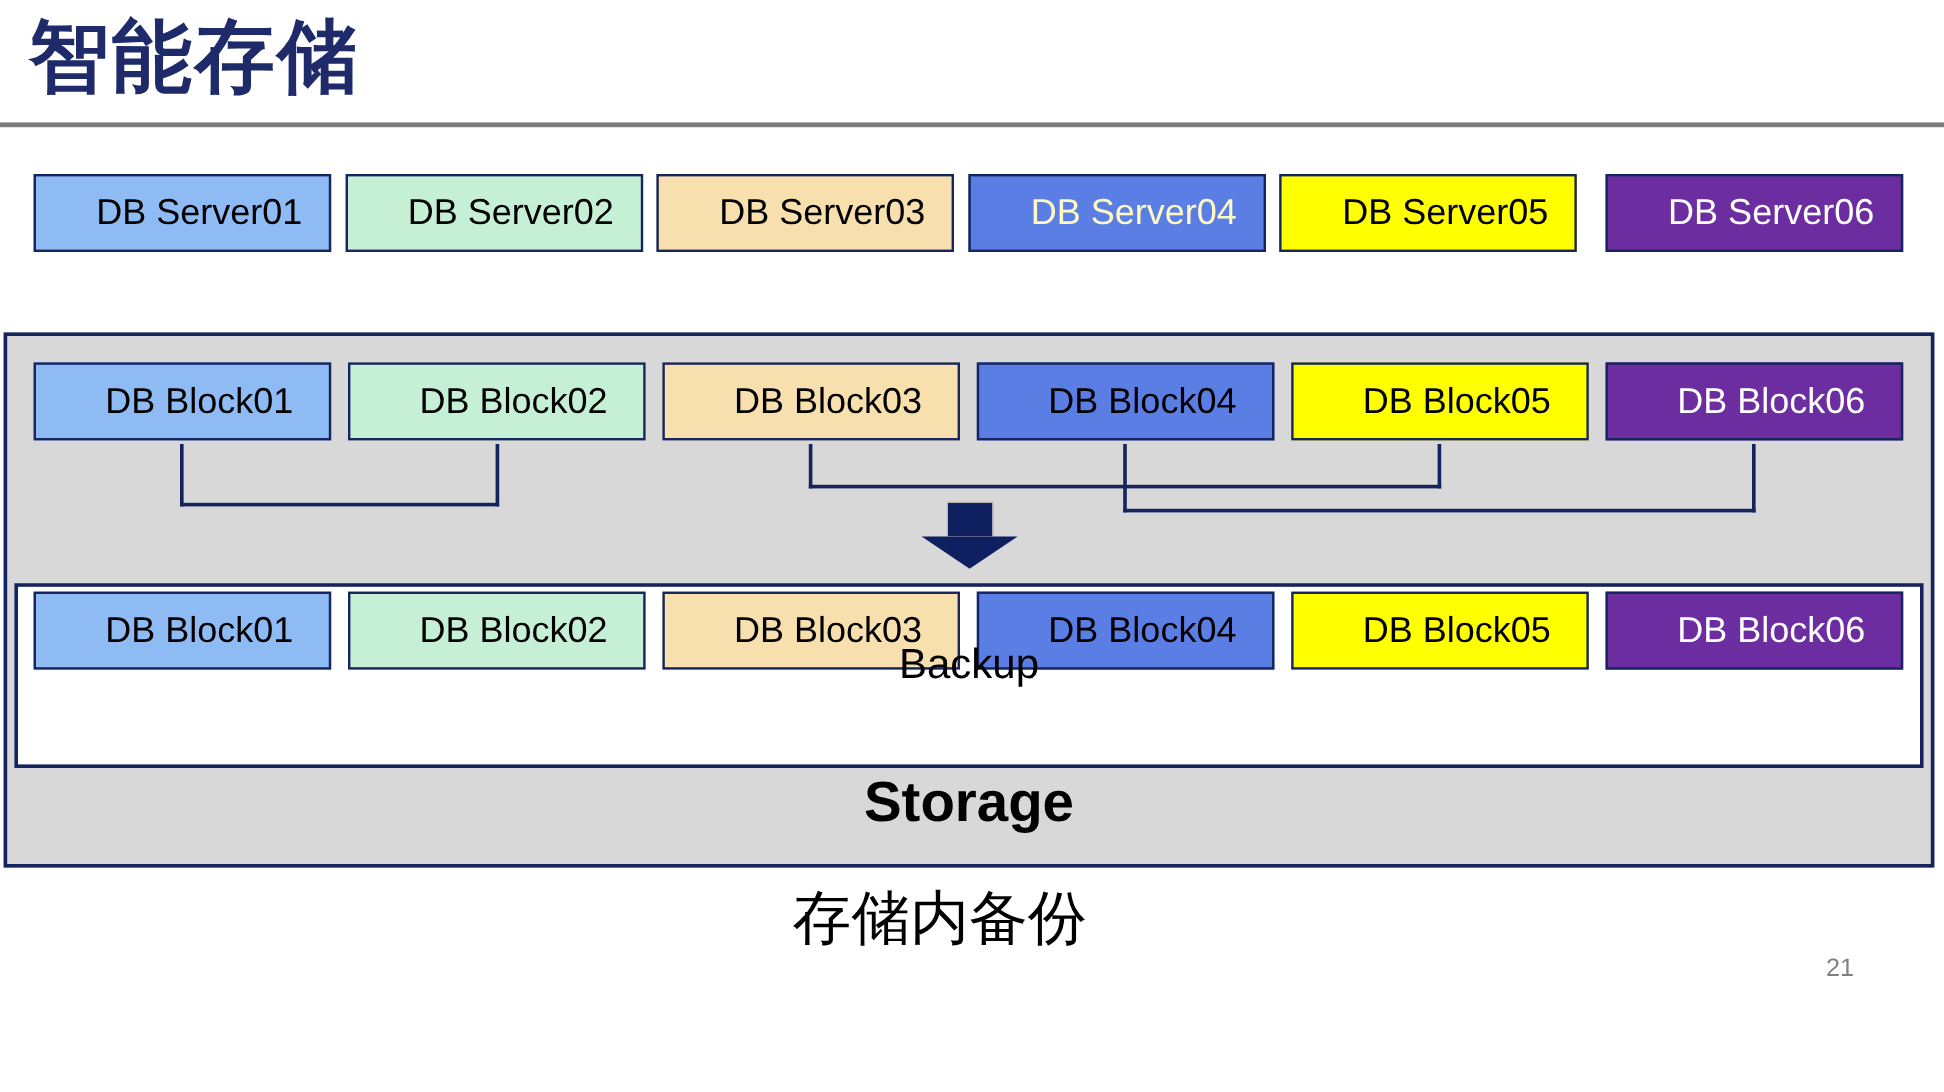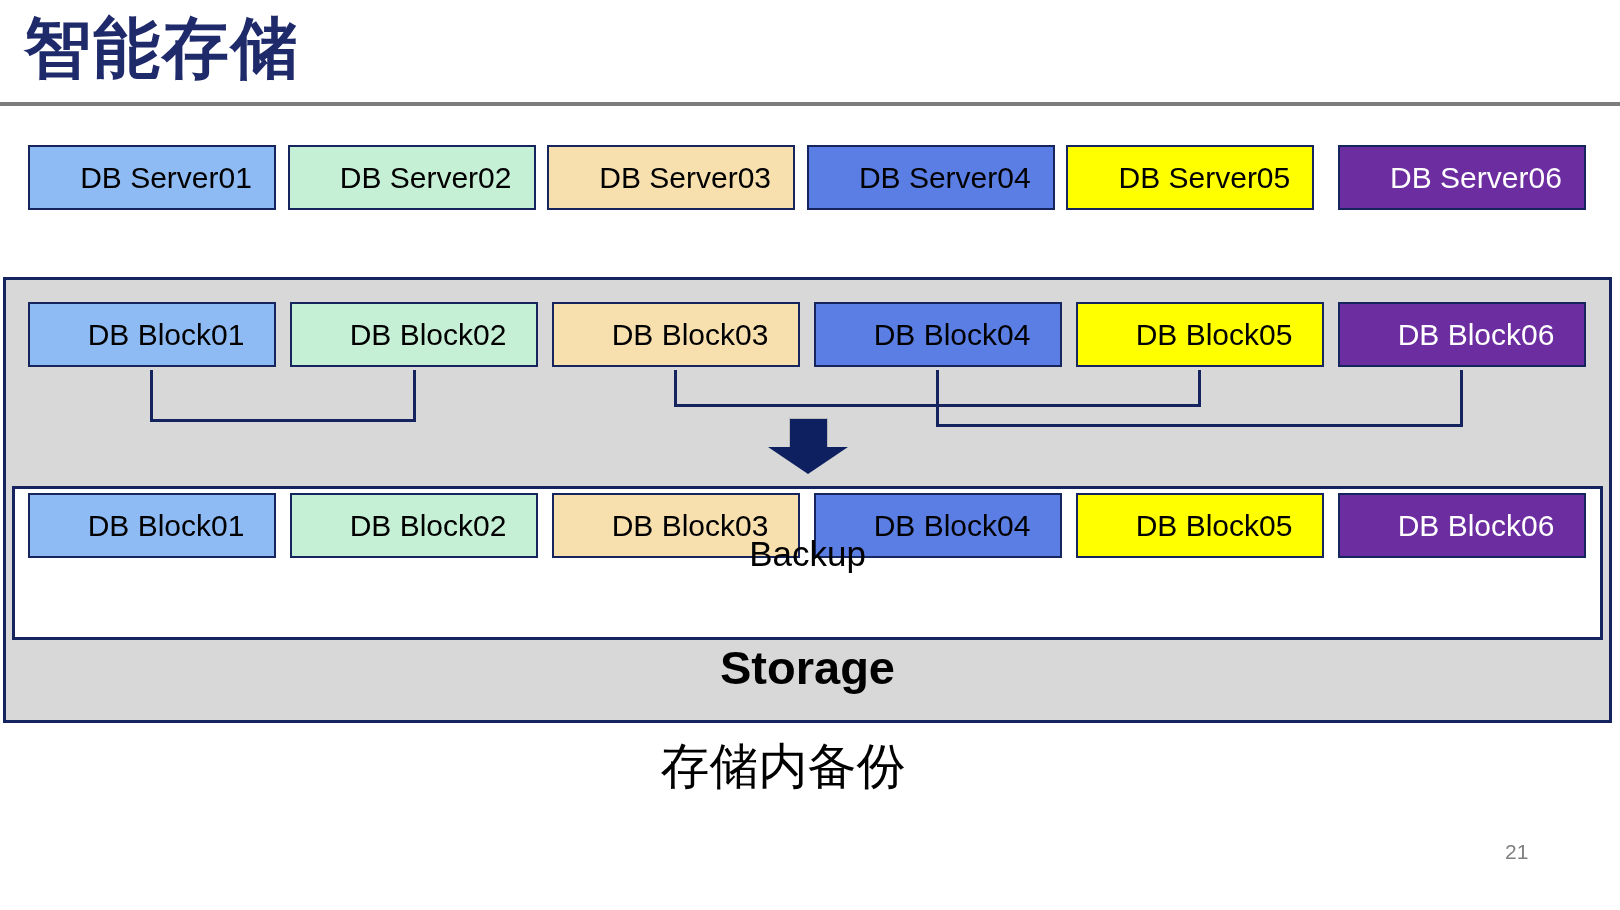--- a/index.html
+++ b/index.html
@@ -157,7 +157,7 @@
     <div class="box" style="background: rgb(143, 187, 244); color: rgb(0, 0, 0);">DB Server01</div>
     <div class="box" style="background: rgb(198, 240, 214); color: rgb(0, 0, 0);">DB Server02</div>
     <div class="box" style="background: rgb(247, 223, 174); color: rgb(0, 0, 0);">DB Server03</div>
-    <div class="box" style="background: rgb(91, 126, 229); color: #000000;">DB Server04</div>
+    <div class="box" style="background: rgb(91, 126, 229); color: #fef9c3;">DB Server04</div>
     <div class="box" style="background: rgb(255, 255, 0); color: rgb(0, 0, 0);">DB Server05</div>
     <div class="box" style="background: rgb(108, 45, 160); color: rgb(255, 255, 255); margin-left: 12px;">DB Server06</div>
   </div>

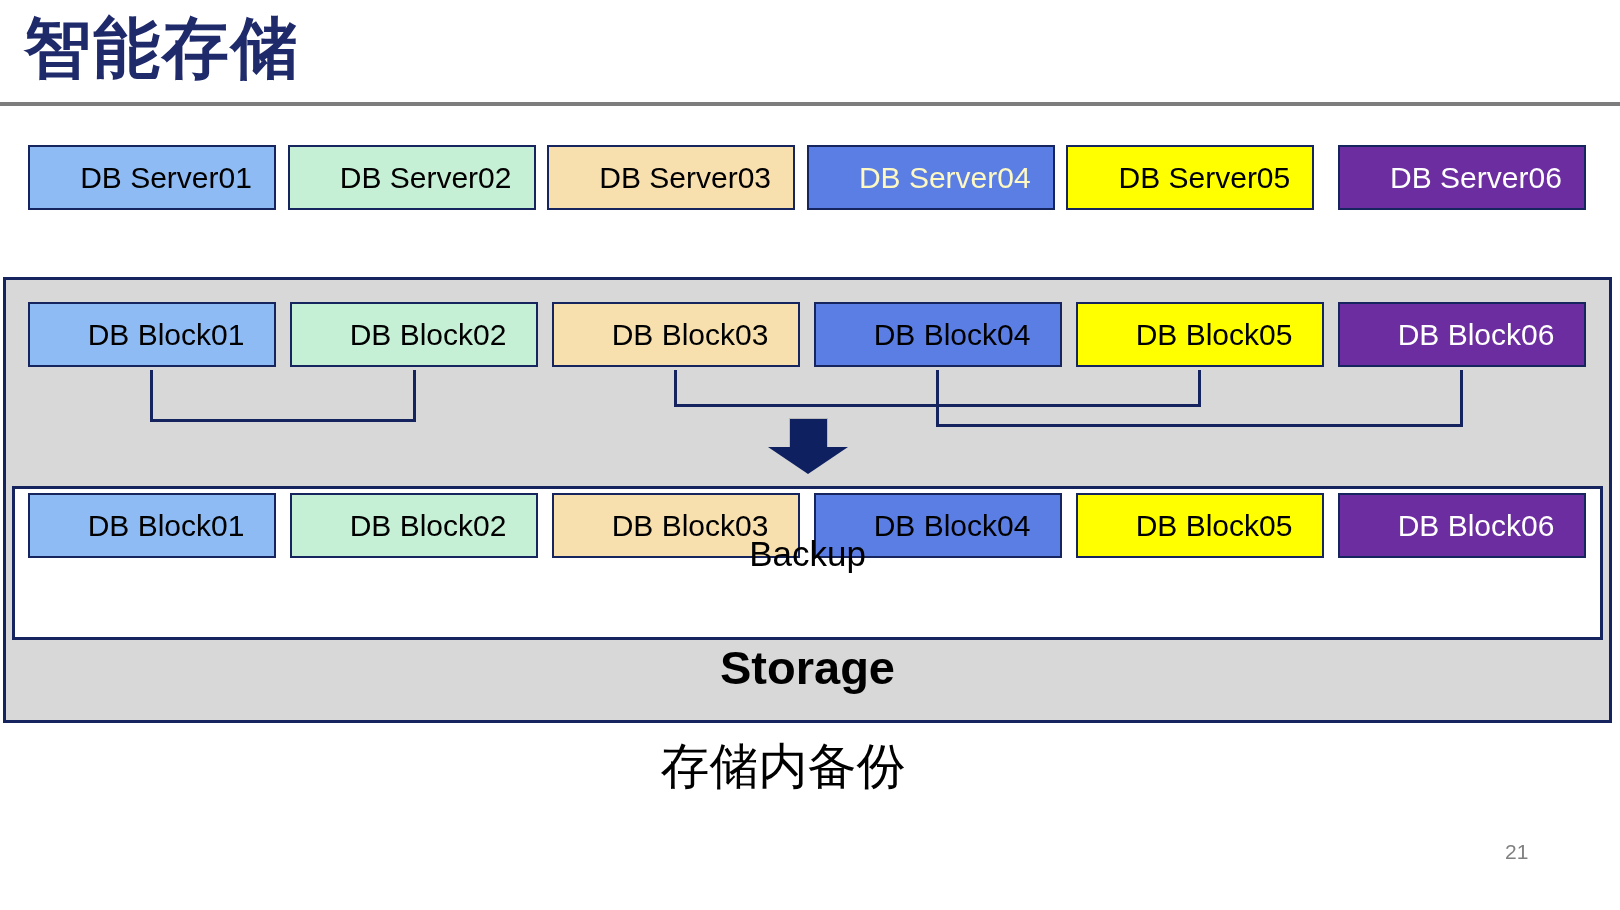--- a/index.html
+++ b/index.html
@@ -138,9 +138,9 @@
   }
   .page-number {
     position: absolute;
-    left: 1505px; top: 840px;
+    left: 1505px; top: 795px;
     width: 40px;
-    text-align: left;
+    text-align: right;
     font-size: 21px;
     color: var(--page-number-gray);
   }

